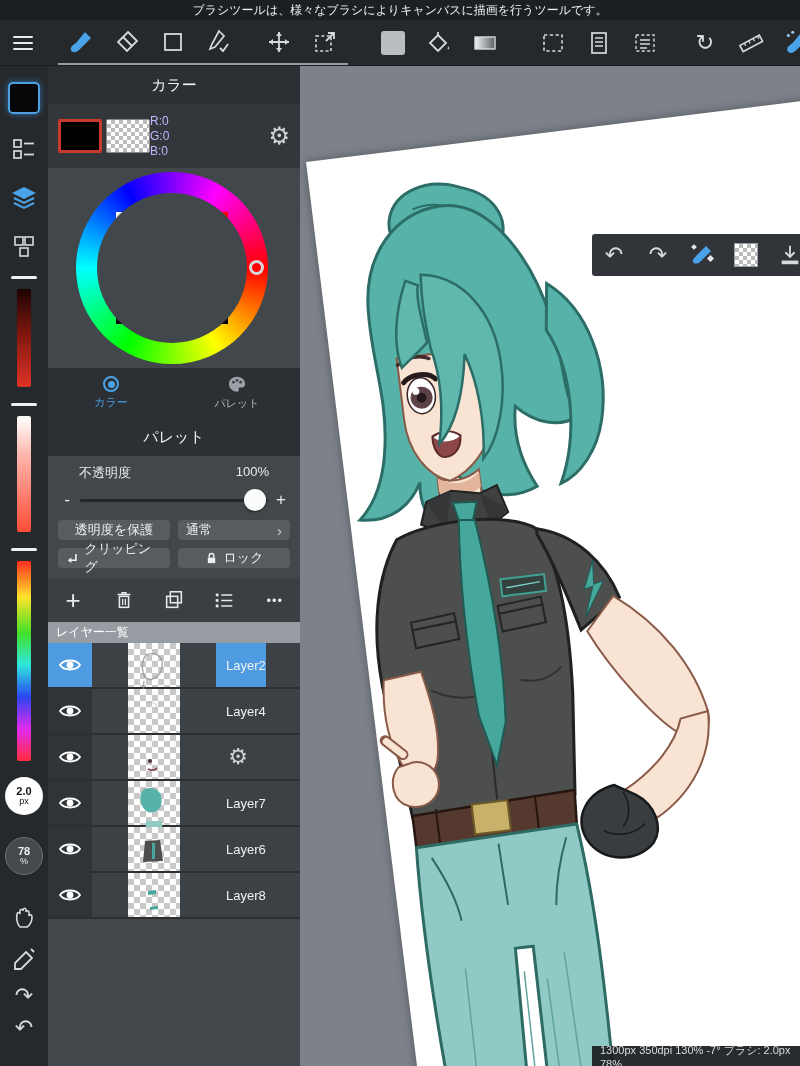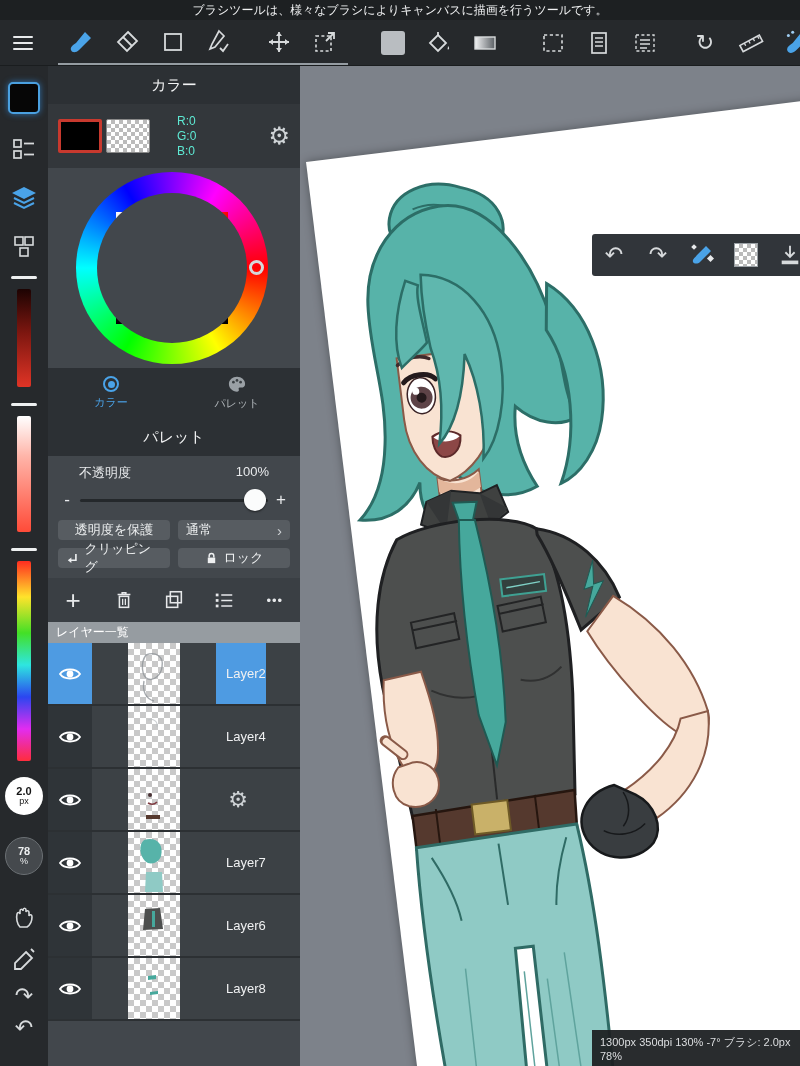--- a/index.html
+++ b/index.html
@@ -47,7 +47,7 @@
   .cswatch{width:44px;height:34px;border-radius:2px;}
   .cswatch.black{background:#000;border:3px solid #c8392e;}
   .cswatch.white{margin-left:4px;border:1px solid #888;}
-  .rgb-col{margin-left:27px;font-size:12px;line-height:15px;color:#5eead4;}
+  .rgb-col{margin-left:0;font-size:12px;line-height:15px;color:#c4b5fd;}
   .swatch-gear{margin-left:auto;font-size:24px;color:#cfd3d6;cursor:pointer;}
 
   .wheel-box{height:200px;position:relative;flex:0 0 auto;}

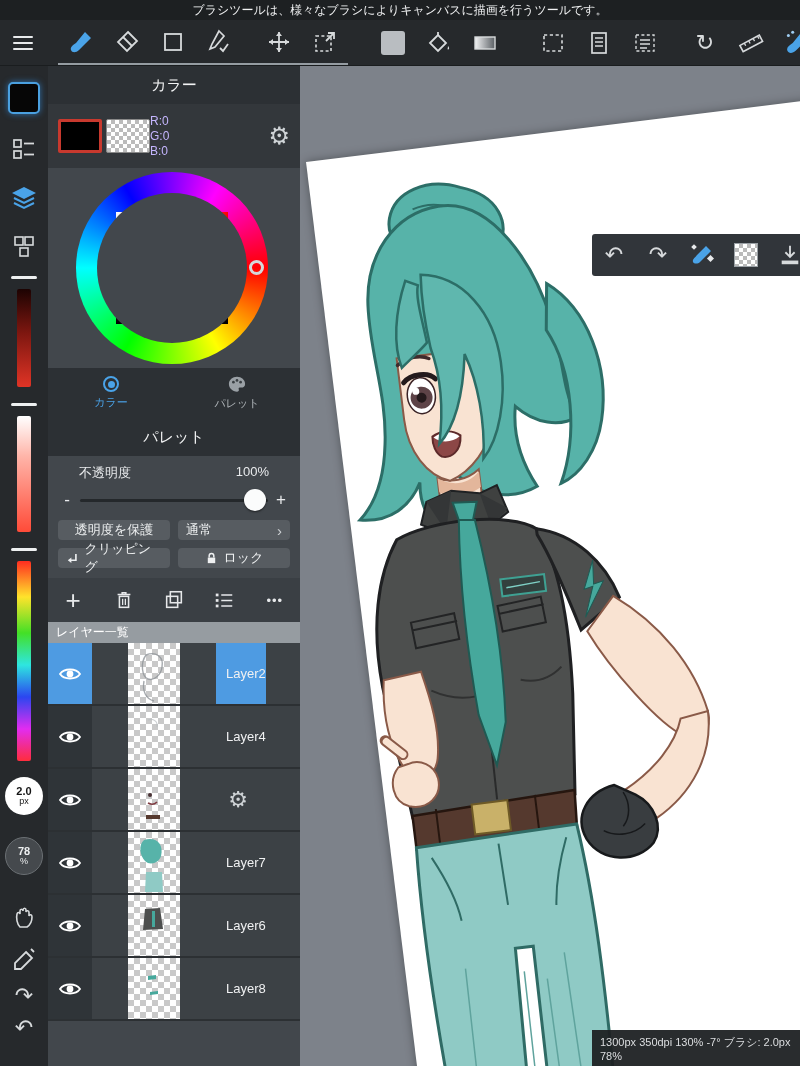--- a/index.html
+++ b/index.html
@@ -80,7 +80,7 @@
   .more-g{font-size:13px;letter-spacing:1px;}
   .list-label{height:21px;background:#969ca1;color:#fff;font-size:12px;display:flex;align-items:center;padding:0 8px;flex:0 0 auto;}
   .layer-list{flex:1;overflow:hidden;}
-  .lrow{height:63px;display:flex;border-bottom:2px solid #2c3033;background:#3c4145;gap:36px;}
+  .lrow{height:46px;display:flex;border-bottom:2px solid #2c3033;background:#3c4145;gap:36px;}
   .eye-cell{width:44px;background:#2f3438;display:flex;align-items:center;justify-content:center;cursor:pointer;flex:0 0 auto;}
   .thumb-cell{width:52px;flex:0 0 auto;position:relative;
     background:linear-gradient(45deg,#c9c9c9 25%,transparent 25%,transparent 75%,#c9c9c9 75%),linear-gradient(45deg,#c9c9c9 25%,transparent 25%,transparent 75%,#c9c9c9 75%),#fff;

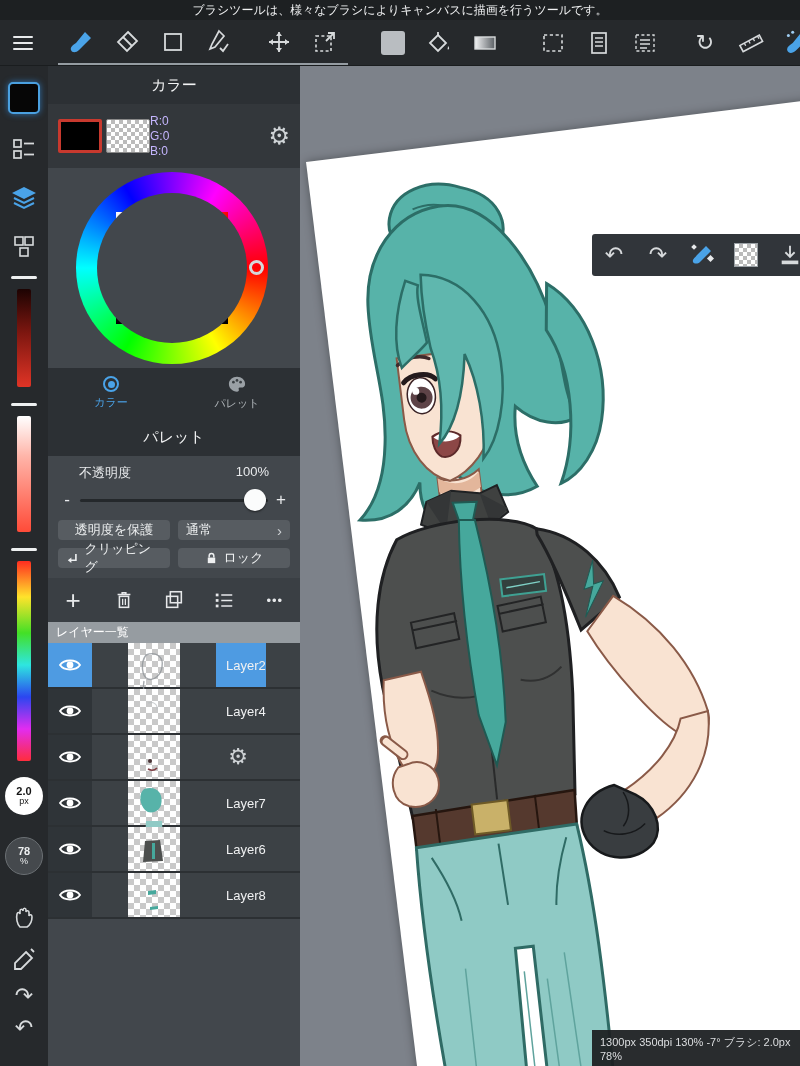--- a/index.html
+++ b/index.html
@@ -100,7 +100,7 @@
     background:linear-gradient(45deg,#bbb 25%,transparent 25%,transparent 75%,#bbb 75%),linear-gradient(45deg,#bbb 25%,transparent 25%,transparent 75%,#bbb 75%),#fff;
     background-size:8px 8px;background-position:0 0,4px 4px;}
 
-  .status-bar{position:absolute;left:292px;bottom:0;height:36px;background:rgba(30,33,35,.95);display:flex;align-items:center;padding:0 8px;font-size:11px;color:#dcdee0;z-index:6;}
+  .status-bar{position:absolute;left:292px;bottom:0;height:20px;background:rgba(30,33,35,.95);display:flex;align-items:center;padding:0 8px;font-size:11px;color:#dcdee0;z-index:6;}
 </style>
 </head>
 <body>

